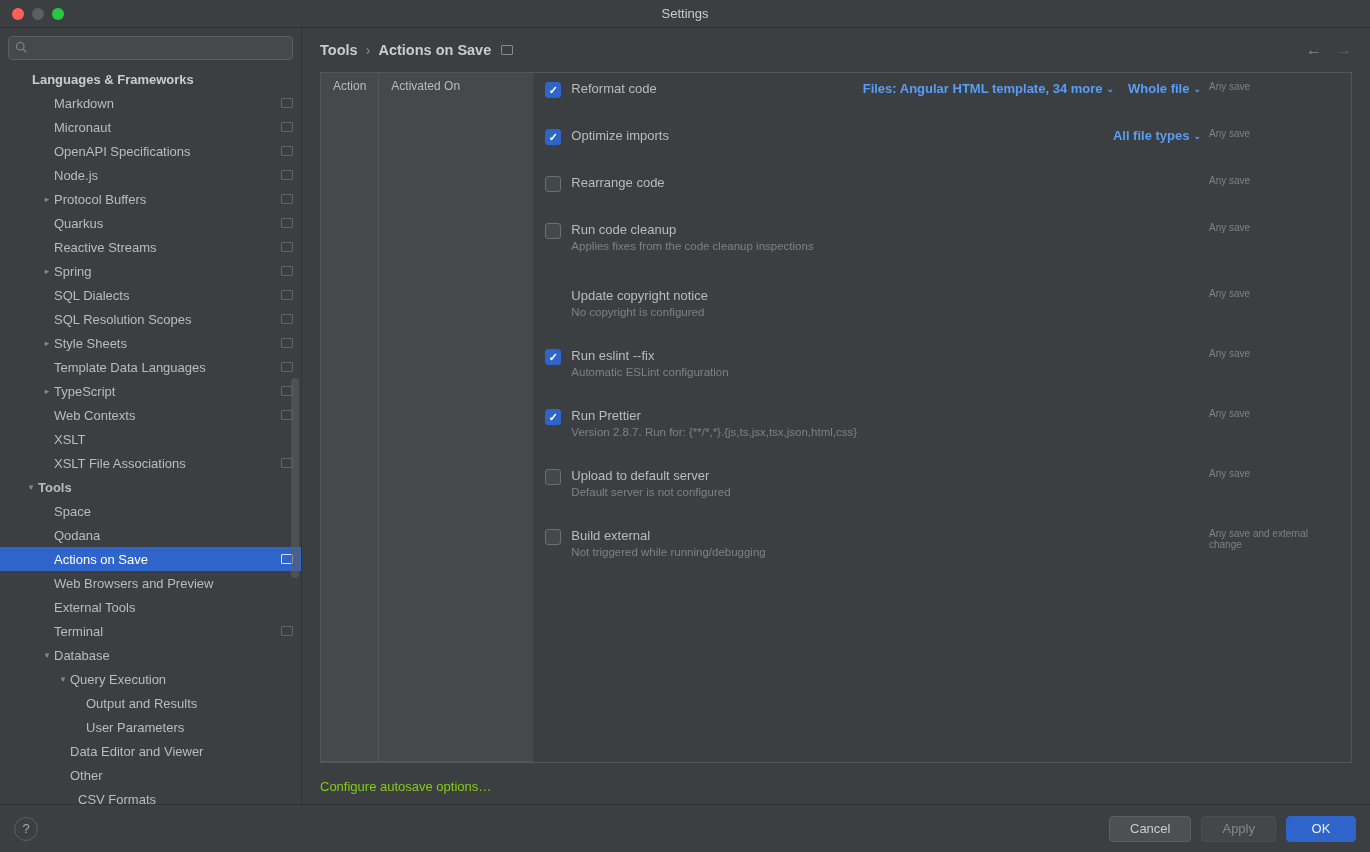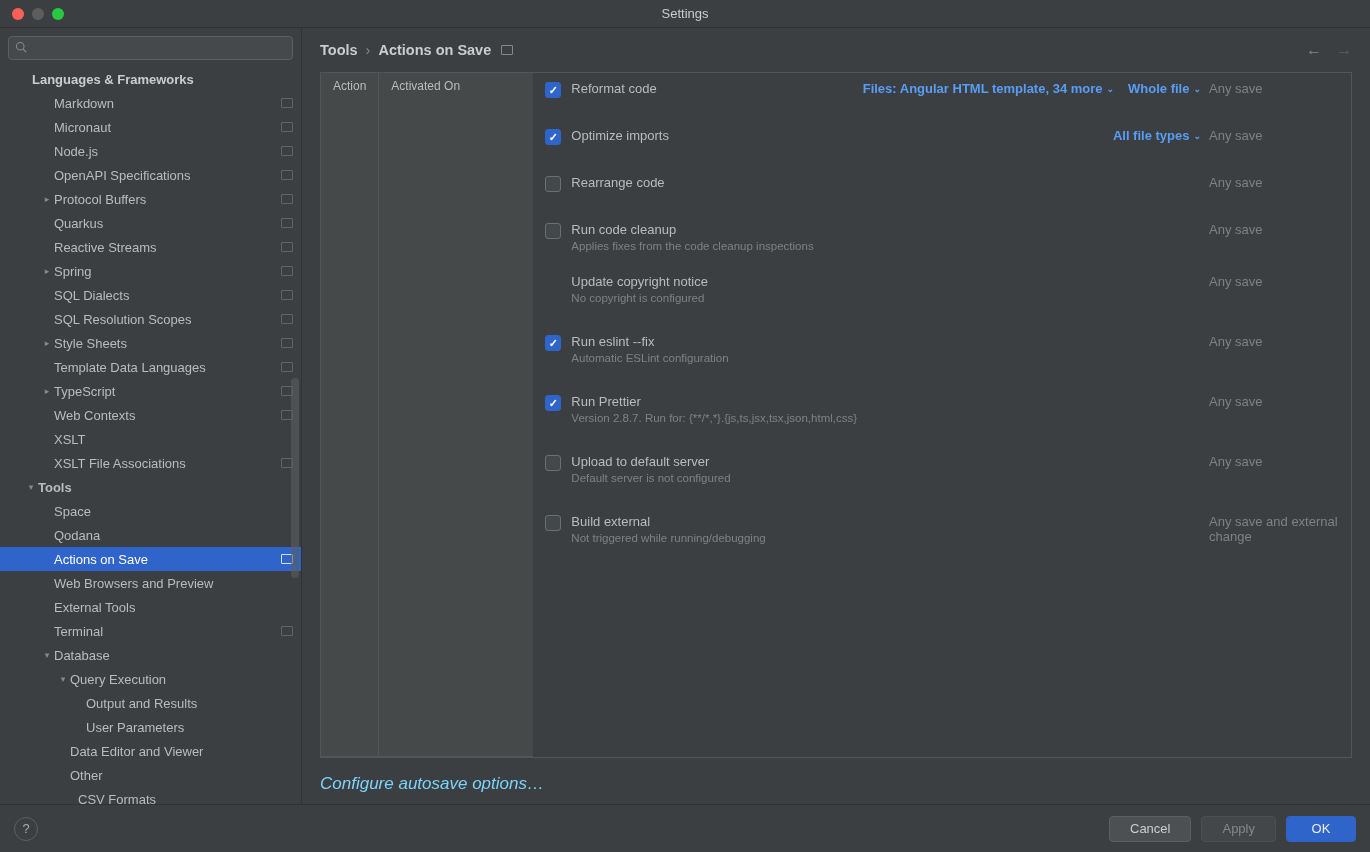--- a/index.html
+++ b/index.html
@@ -124,7 +124,7 @@
 .row-extras { display: flex; gap: 14px; align-items: center; margin-right: 8px; }
 .link { color: #589df6; font-size: 13px; cursor: pointer; display: inline-flex; align-items: center; font-weight: bold; }
 .link .dd { font-size: 9px; margin-left: 4px; }
-.activated { width: 130px; color: #808080; font-size: 13px; text-align: left; }
+.activated { width: 130px; color: #808080; font-size: 10px; text-align: left; }
 
 .config-link { padding: 6px 18px 10px 18px; }
 .config-link a { color: #7dd3fc; text-decoration: none; font-size: 17px; font-style: italic; }

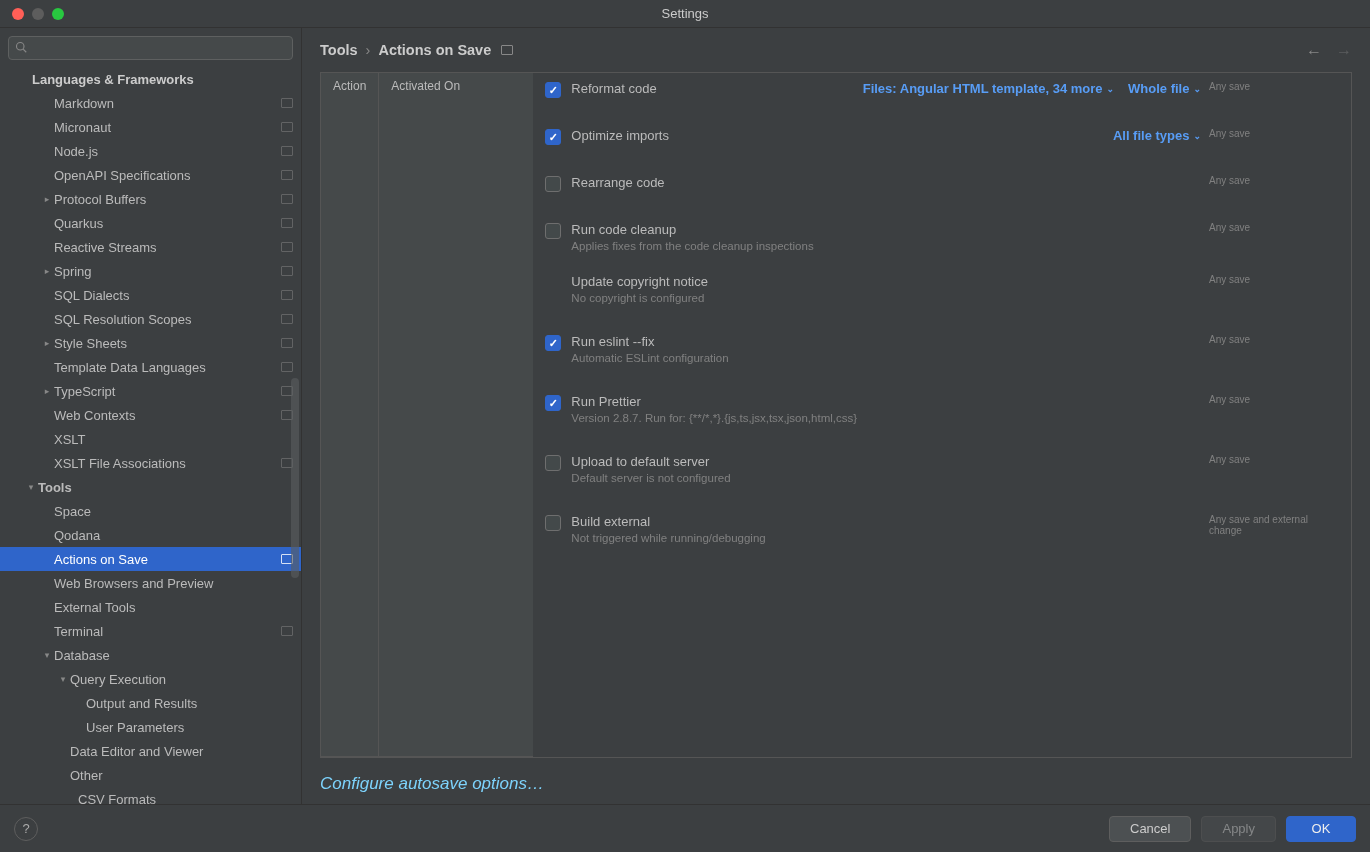--- a/index.html
+++ b/index.html
@@ -201,12 +201,12 @@
         </div>
         <div class="tree-item" style="padding-left: 40px;">
           <span class="chevron"></span>
+          <span class="tree-label">OpenAPI Specifications</span>
+          <span class="proj-icon"></span>
+        </div>
+        <div class="tree-item" style="padding-left: 40px;">
+          <span class="chevron"></span>
           <span class="tree-label">Node.js</span>
-          <span class="proj-icon"></span>
-        </div>
-        <div class="tree-item" style="padding-left: 40px;">
-          <span class="chevron"></span>
-          <span class="tree-label">OpenAPI Specifications</span>
           <span class="proj-icon"></span>
         </div>
         <div class="tree-item" style="padding-left: 40px;">

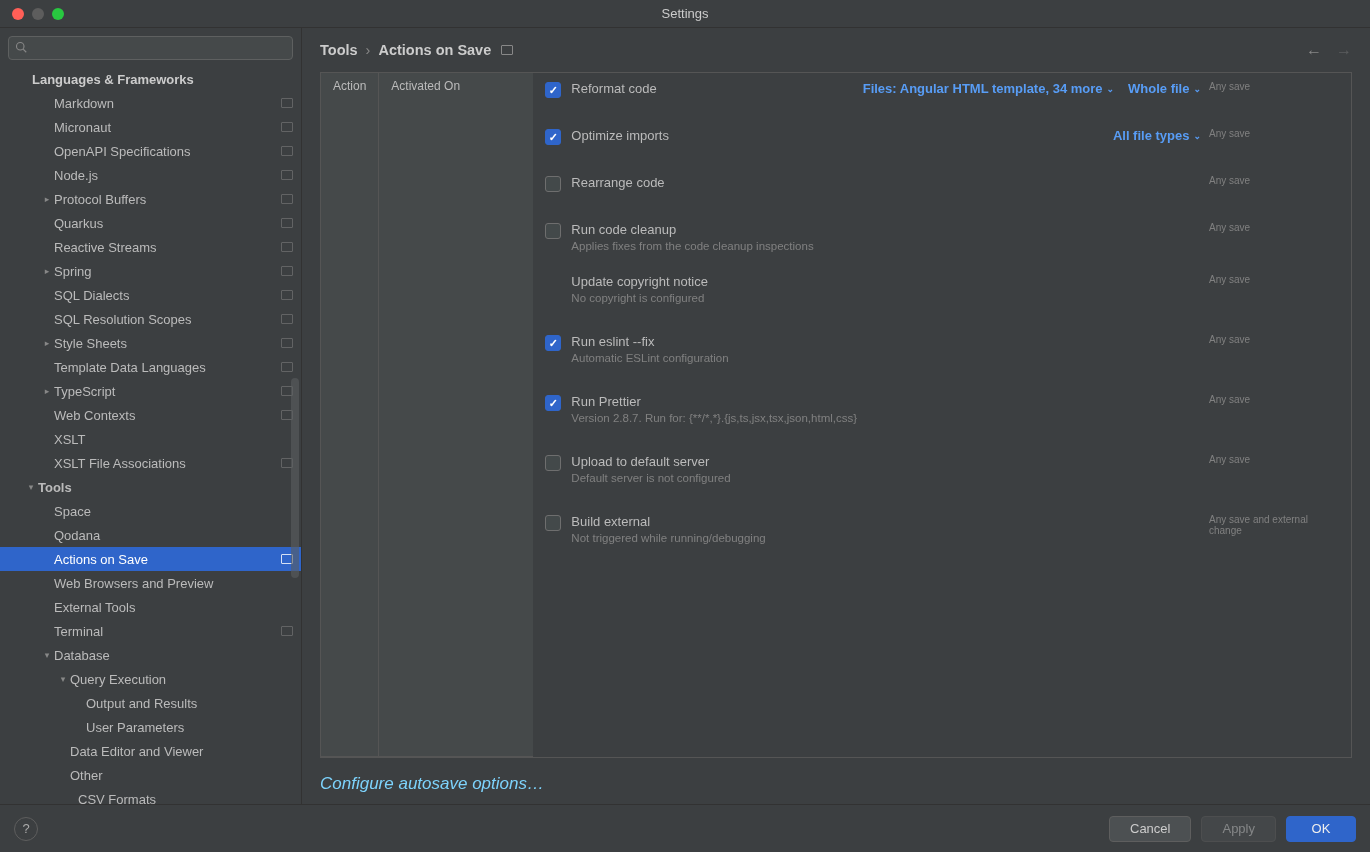--- a/index.html
+++ b/index.html
@@ -105,7 +105,7 @@
   align-items: flex-start;
 }
 .row + .row { margin-top: 14px; }
-.row.tight { margin-top: 6px; }
+.row.tight { margin-top: 20px; }
 .cb {
   width: 16px; height: 16px;
   border: 1px solid #6e6e6e;

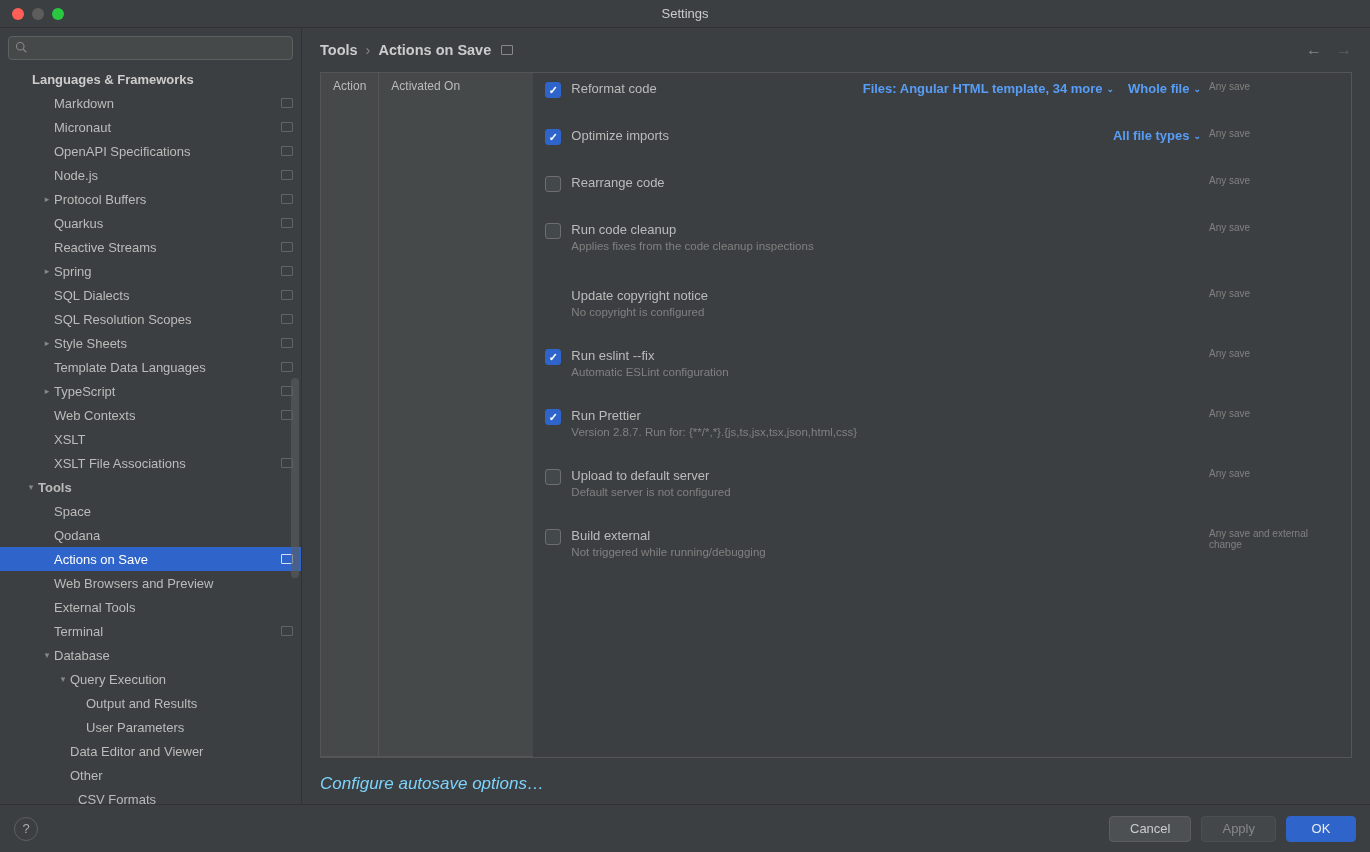--- a/index.html
+++ b/index.html
@@ -127,7 +127,7 @@
 .activated { width: 130px; color: #808080; font-size: 10px; text-align: left; }
 
 .config-link { padding: 6px 18px 10px 18px; }
-.config-link a { color: #7dd3fc; text-decoration: none; font-size: 17px; font-style: italic; }
+.config-link a { color: #84cc16; text-decoration: none; font-size: 13px; }
 
 .footer {
   height: 48px;

